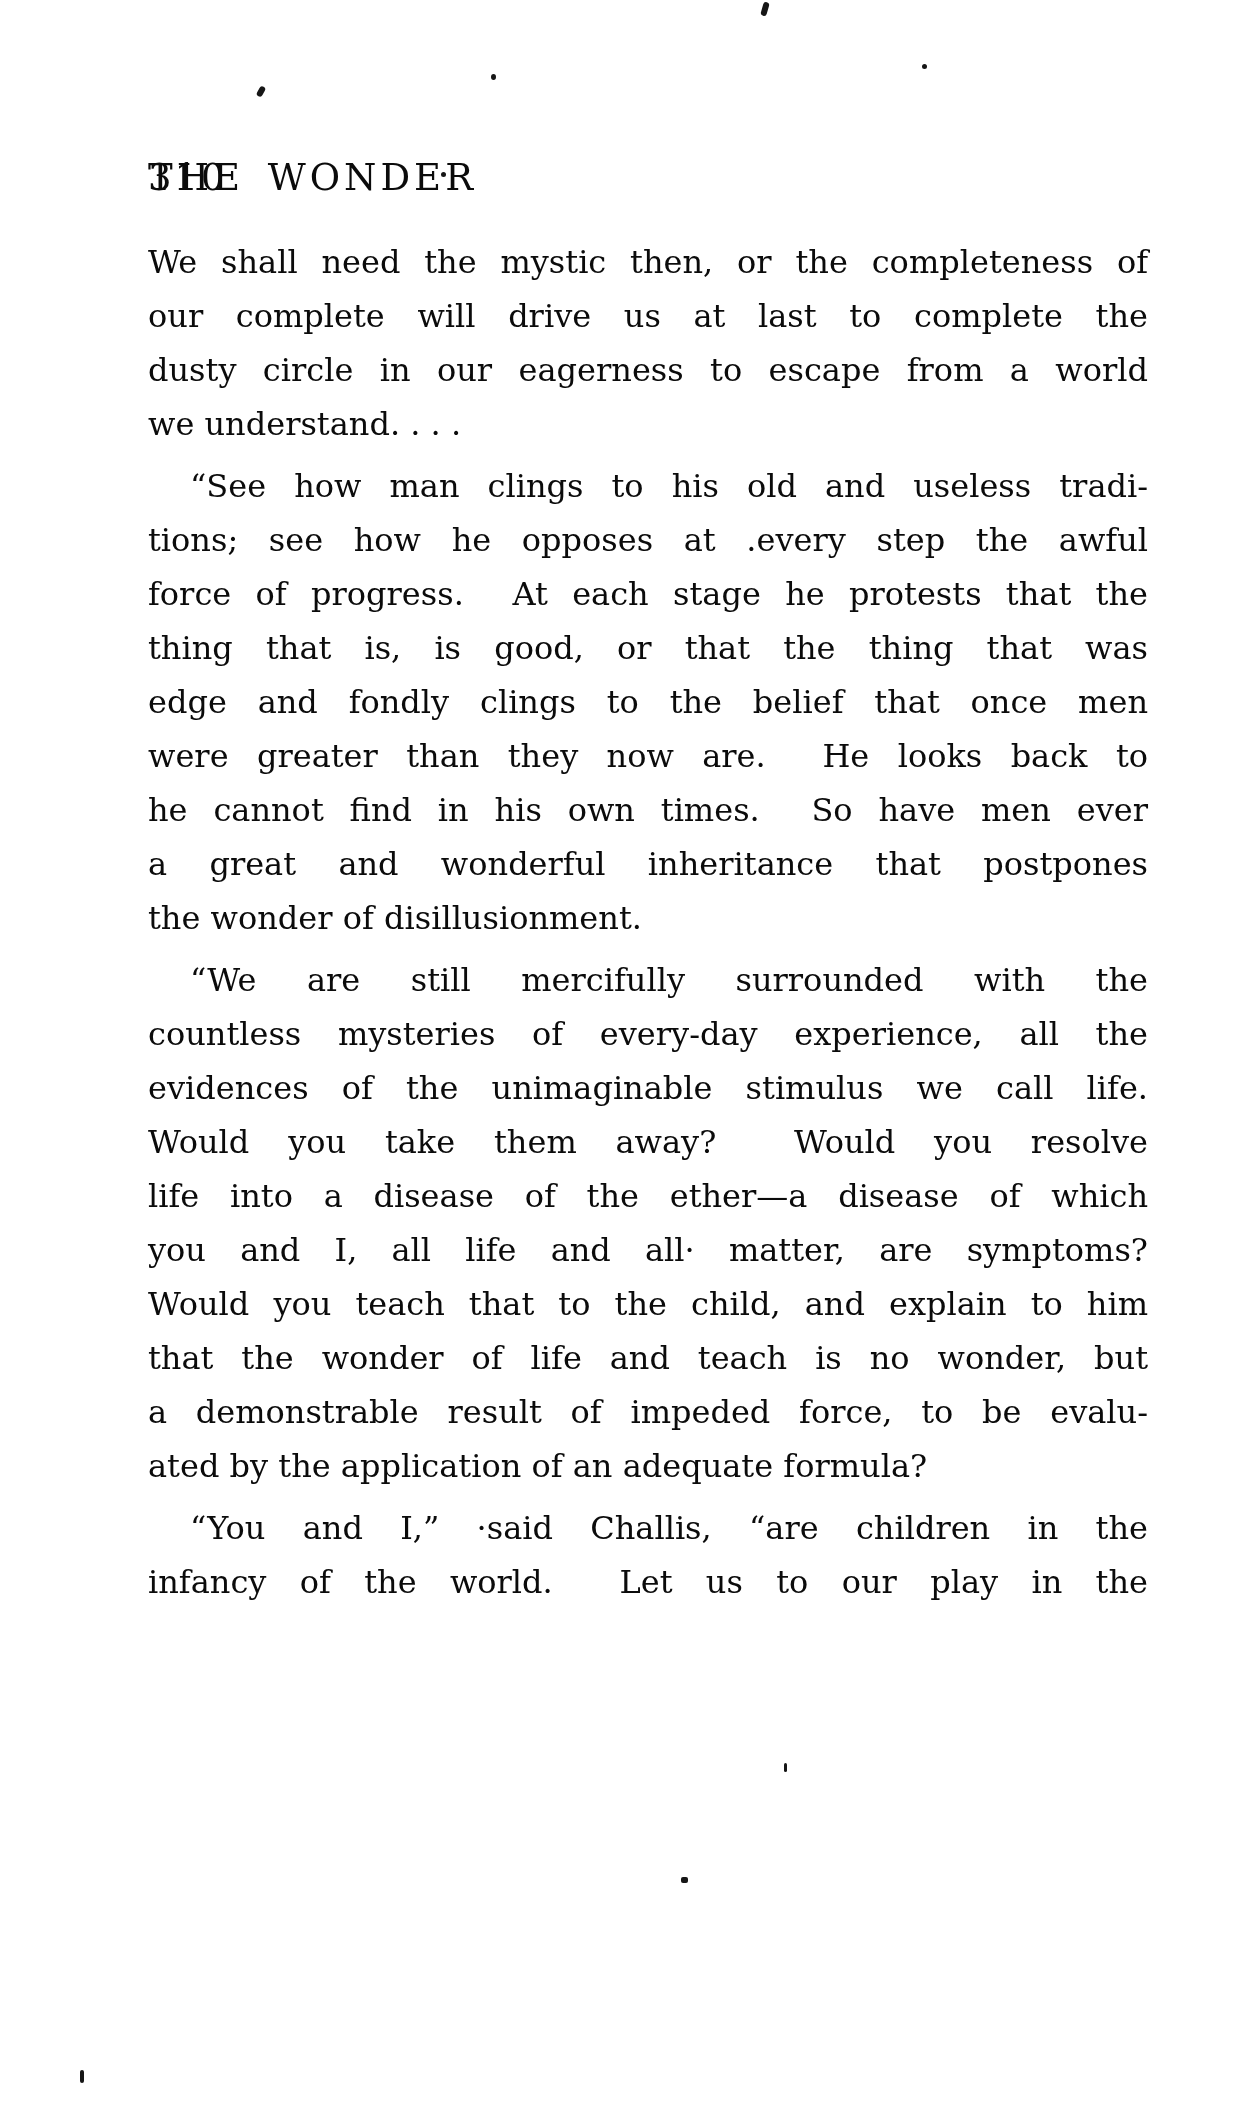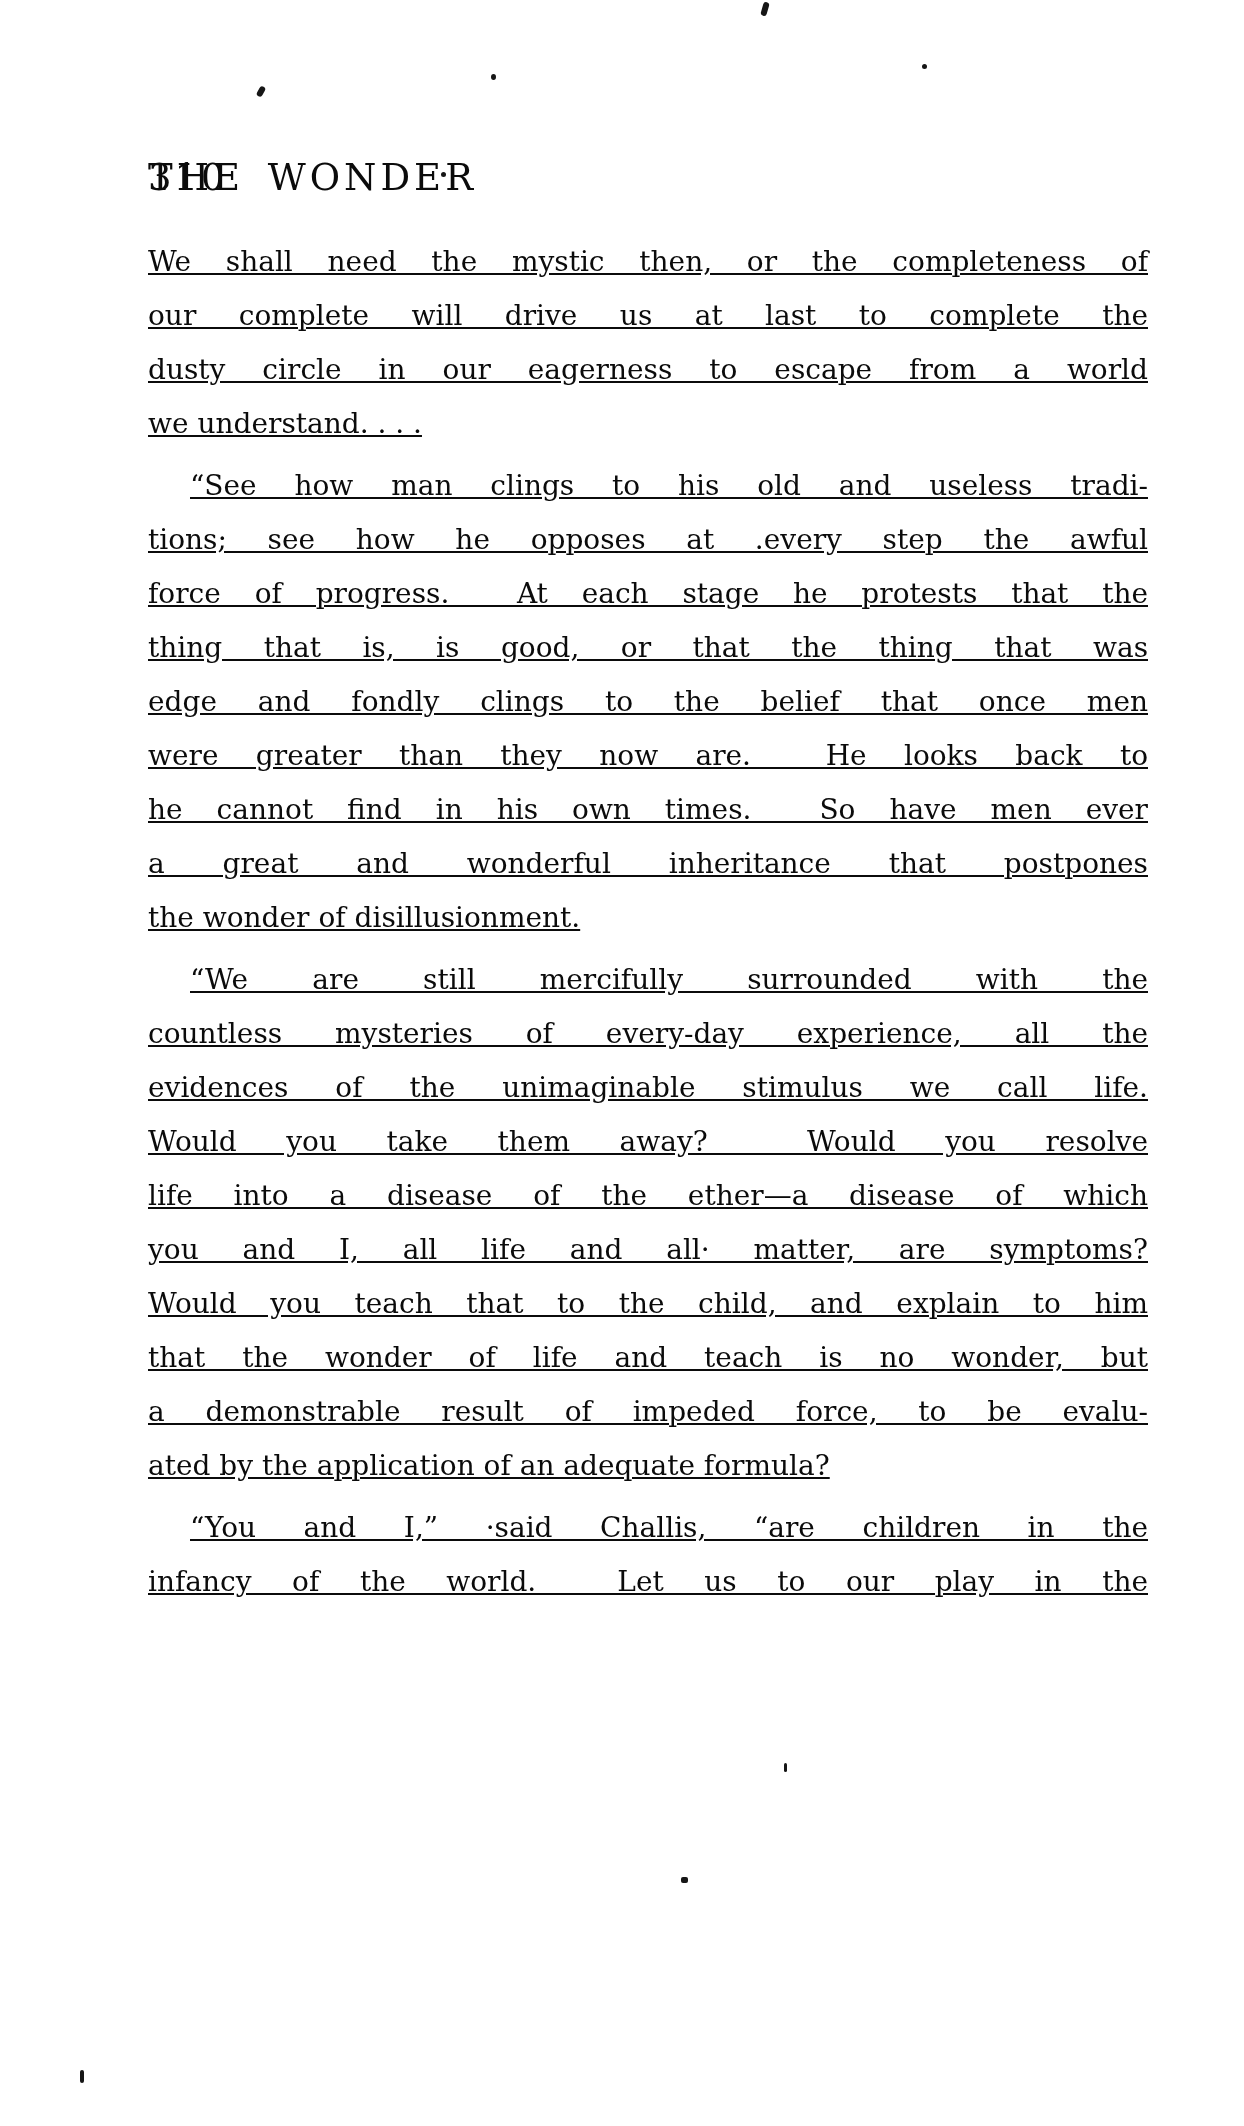--- a/index.html
+++ b/index.html
@@ -30,10 +30,9 @@
   }
   .para{margin:0;padding:0;}
   .line{
-    font-size:28px;line-height:54px;
+    font-size:32px;line-height:54px;
     text-align:justify;text-align-last:justify;
     white-space:normal;
-    text-decoration:underline;
   }
   .line.short{text-align-last:left;}
   .line.indent{text-indent:42px;margin-top:8px;}

